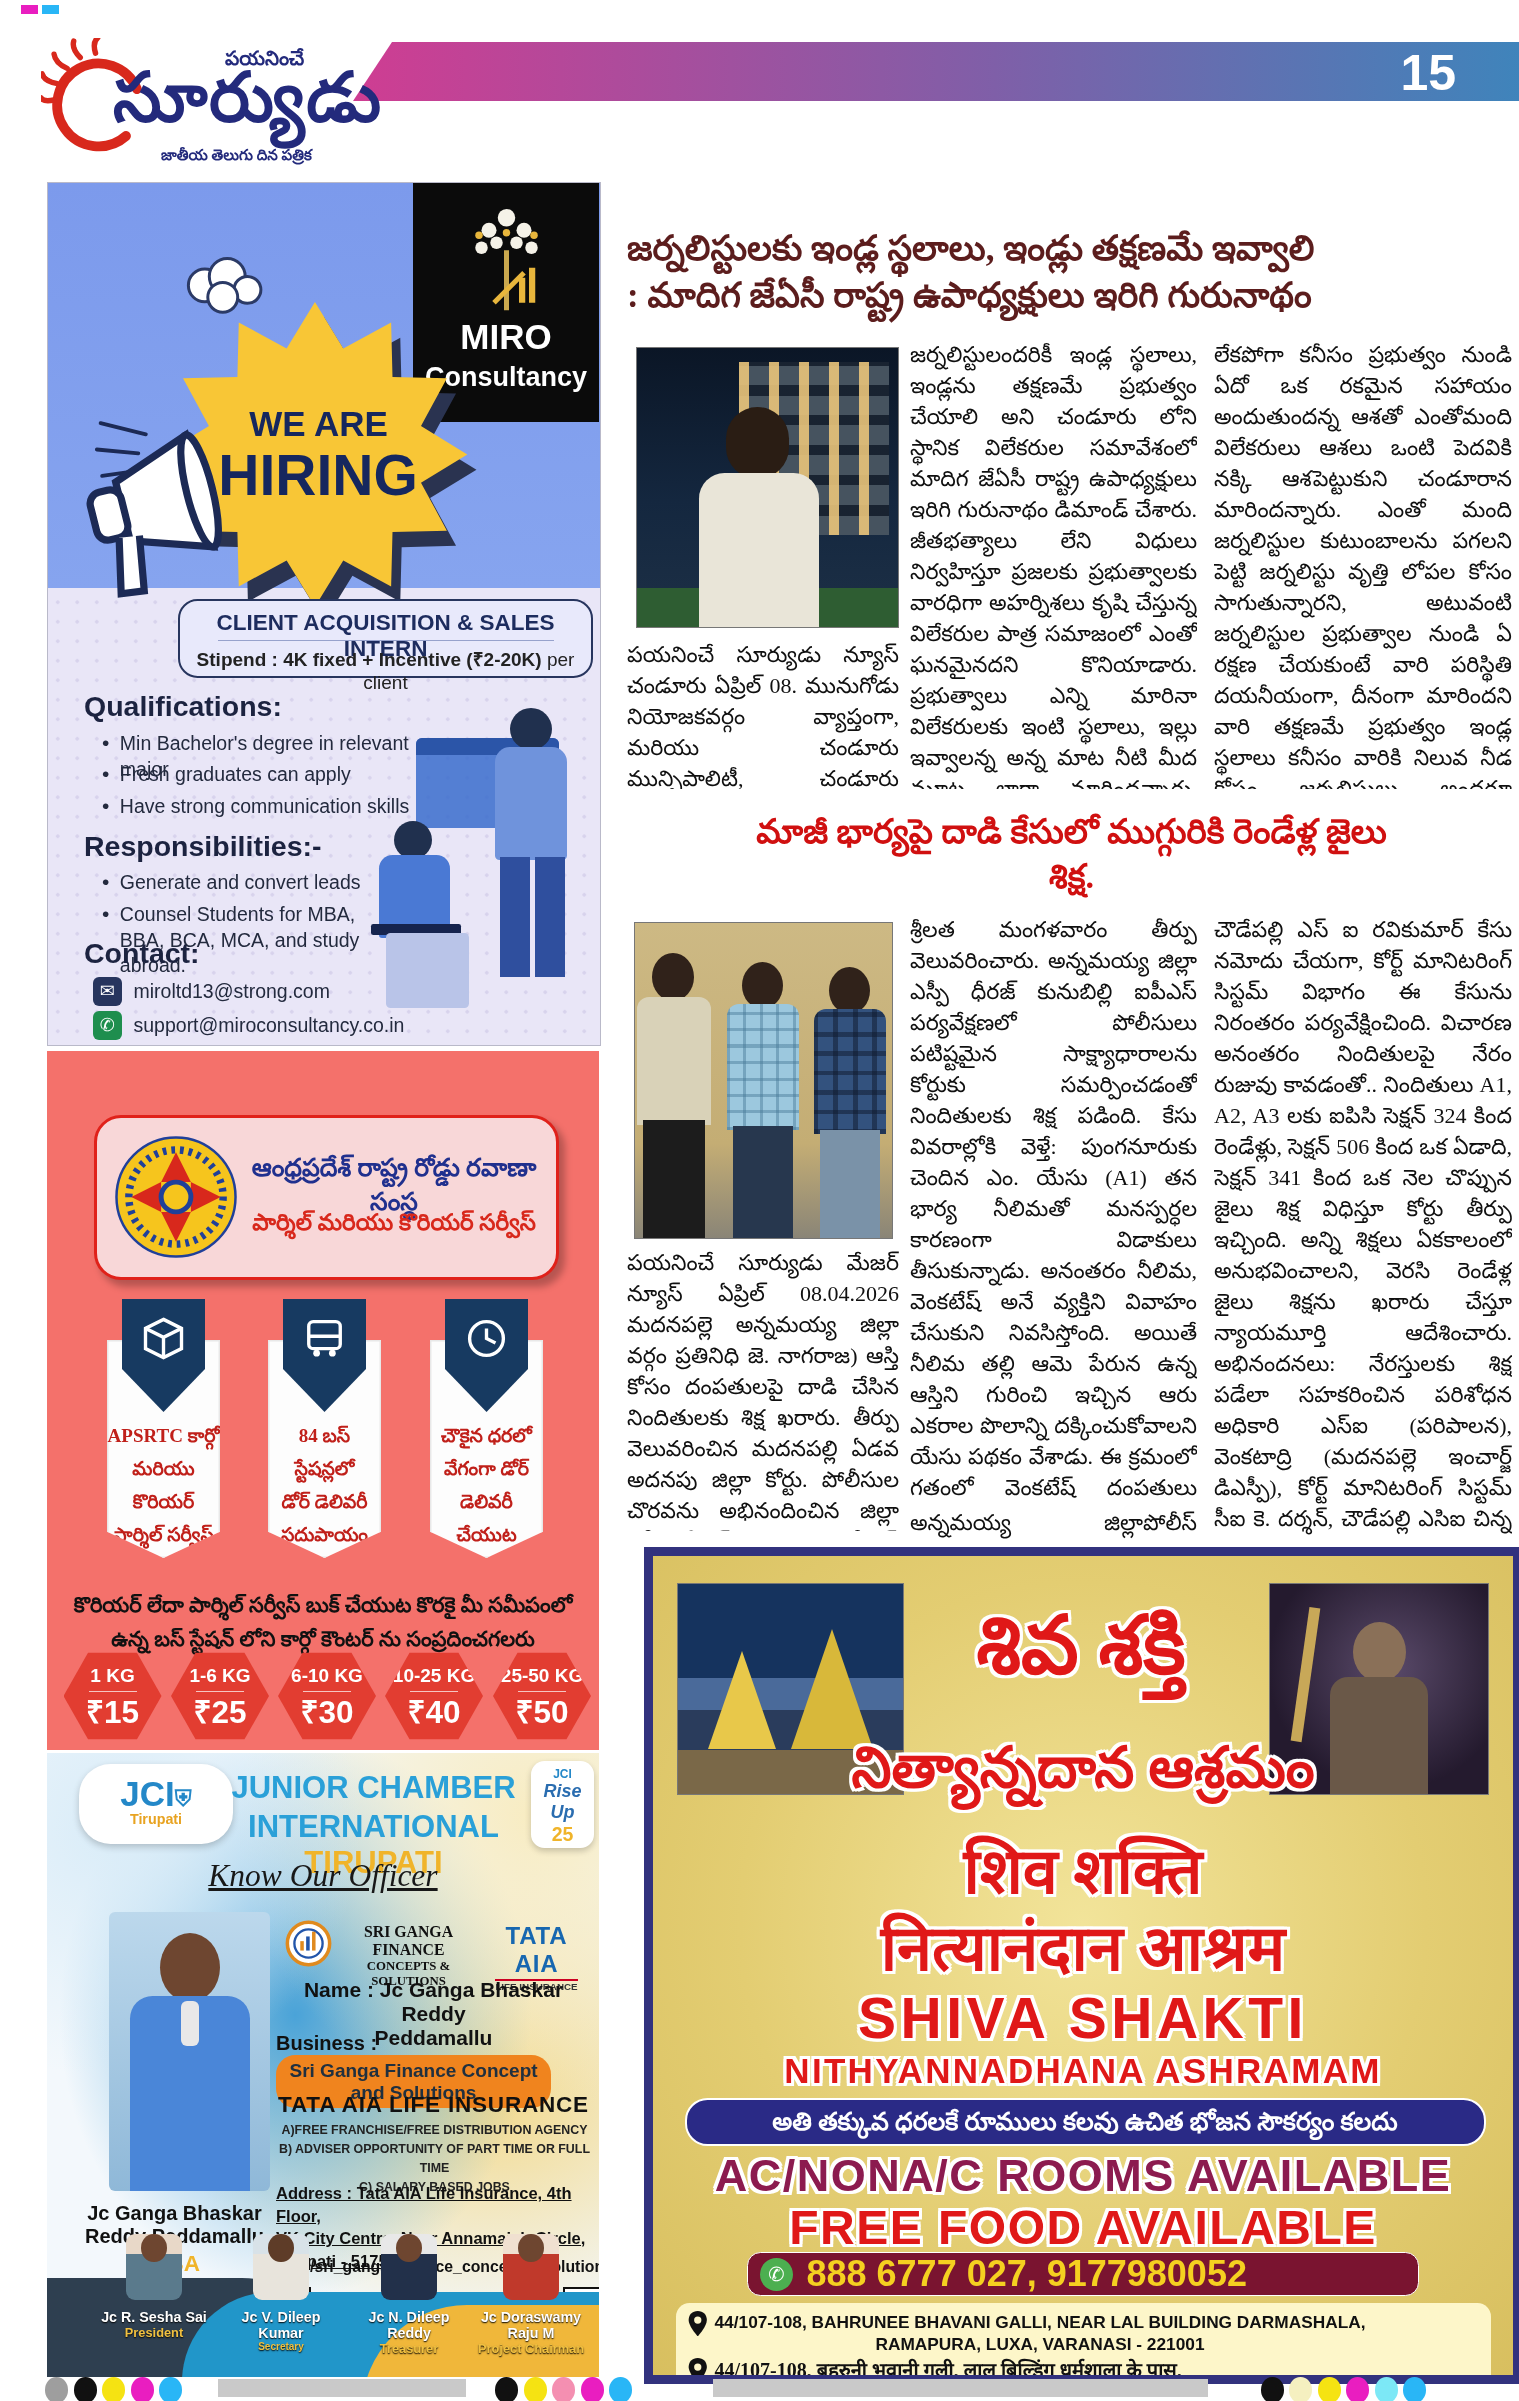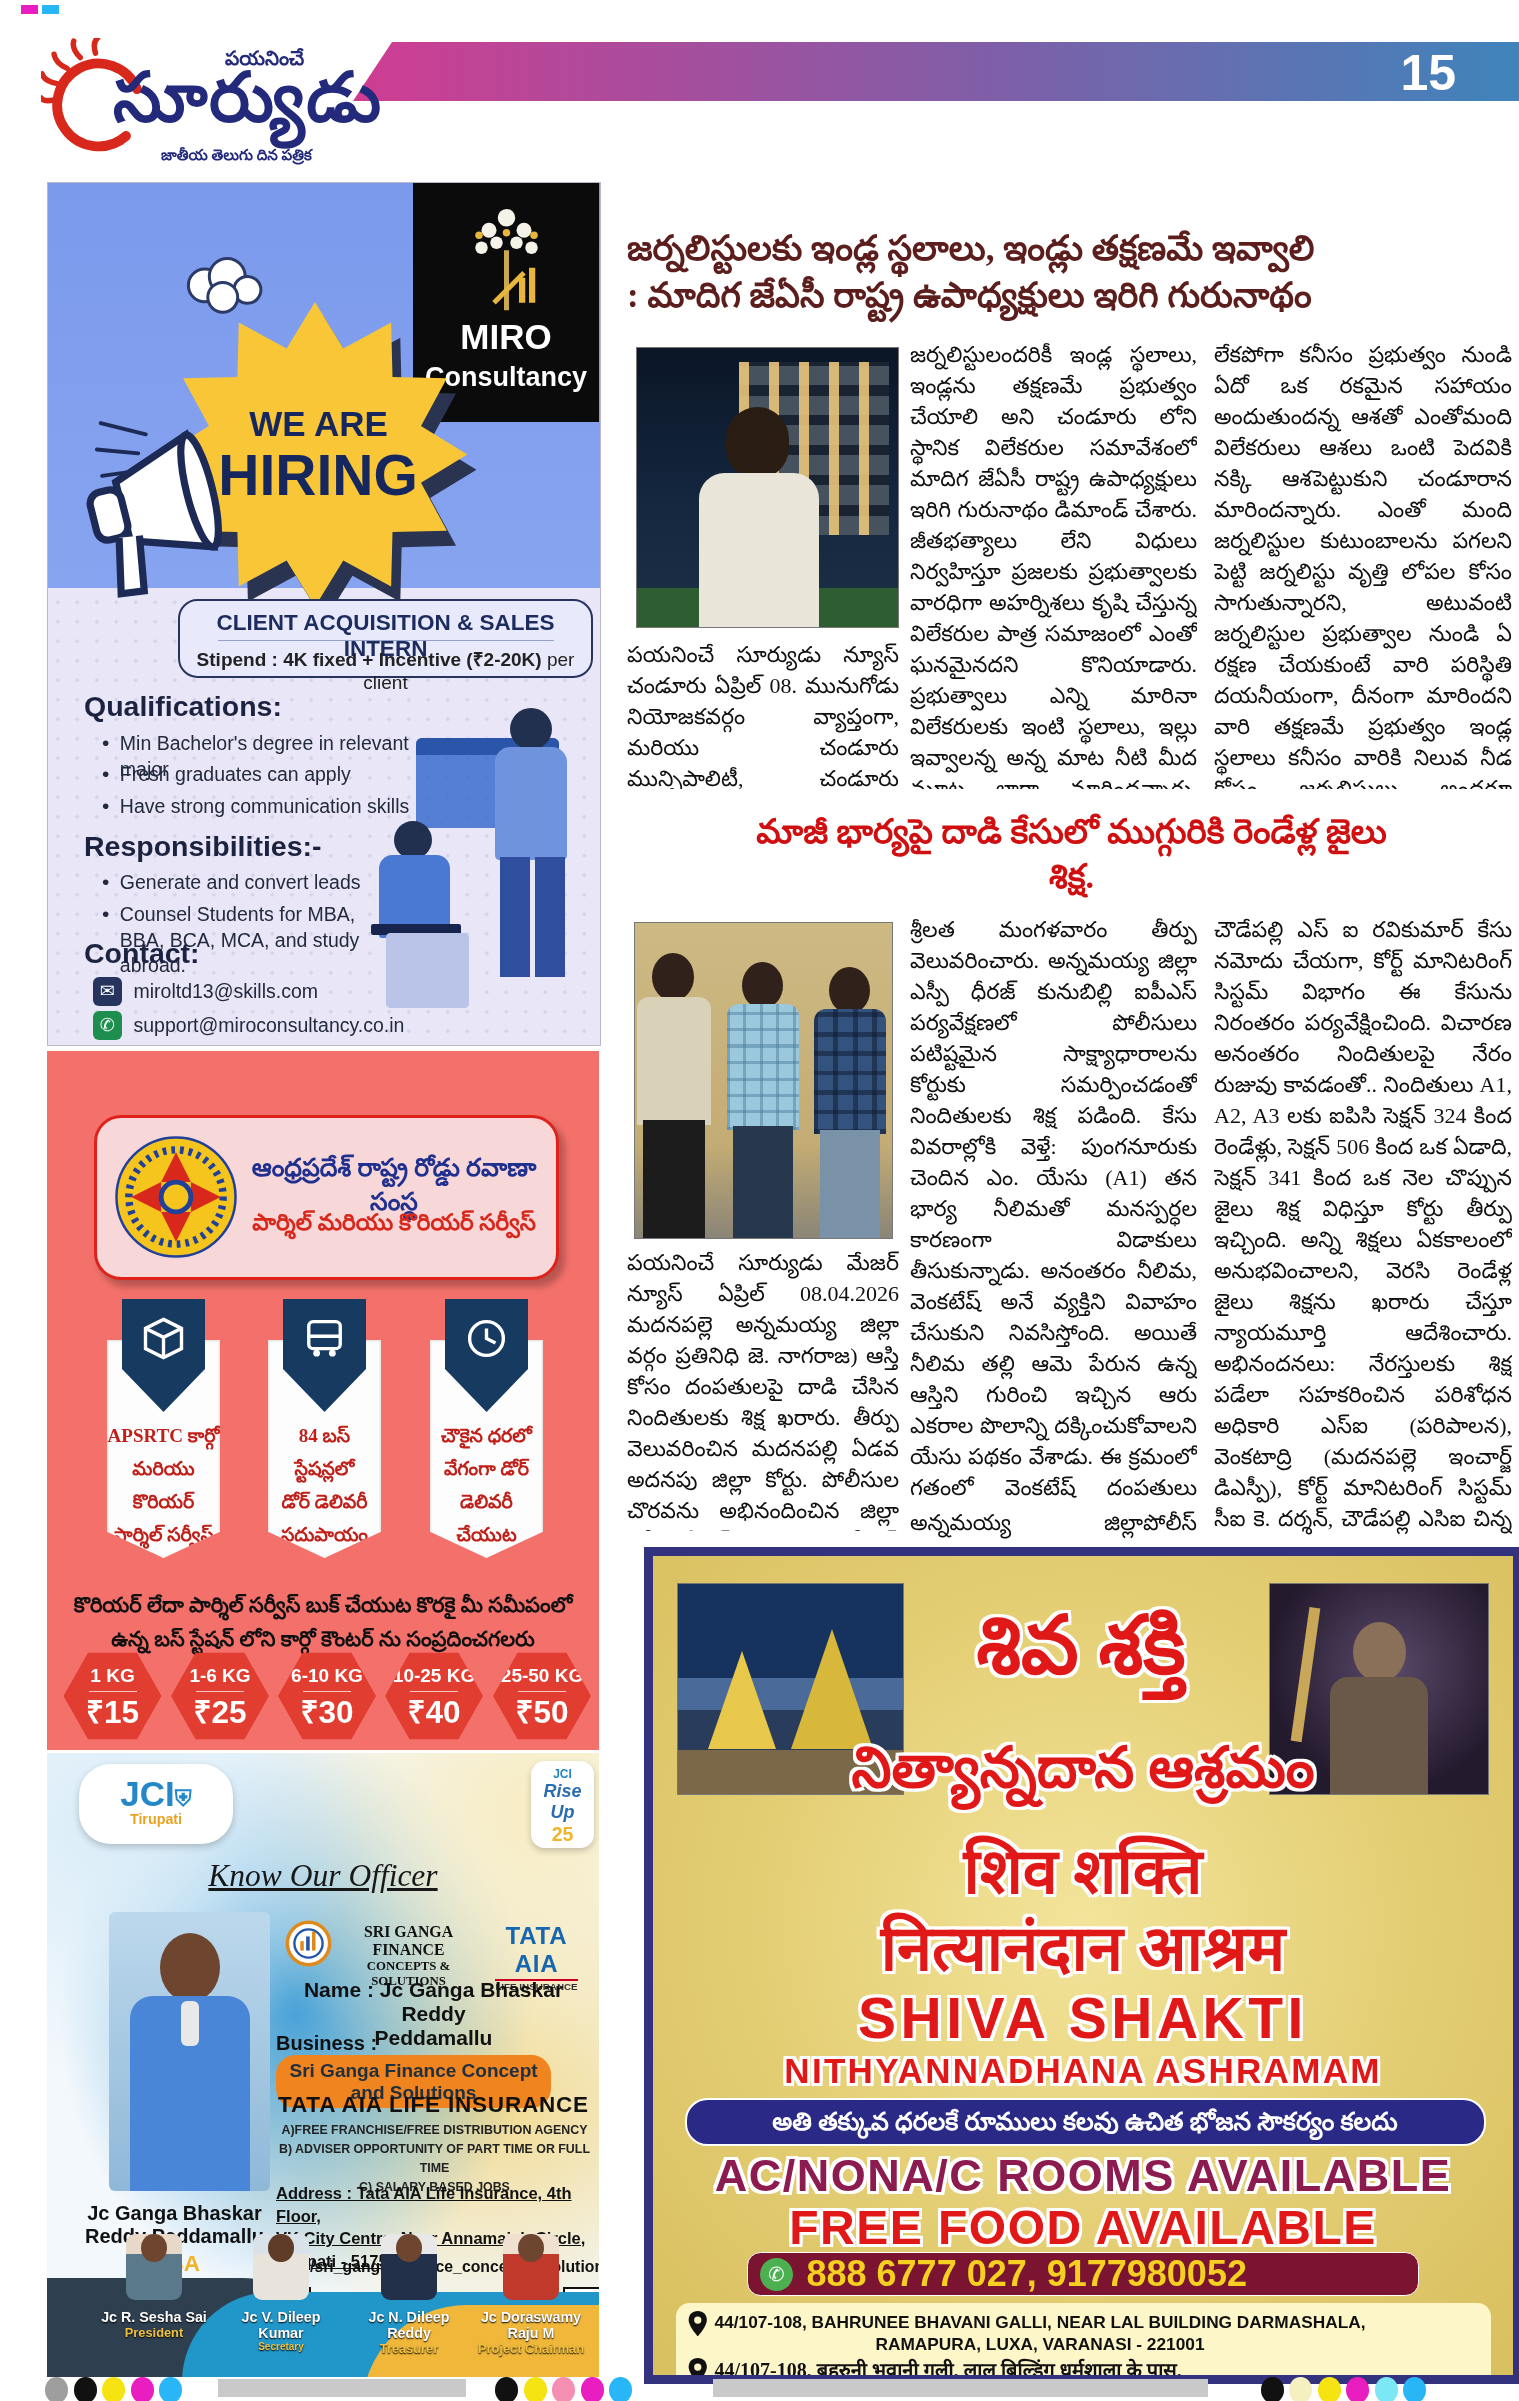--- a/index.html
+++ b/index.html
@@ -188,7 +188,7 @@
     <div class="abs miro-head" style="left:36px;top:754px;">Contact:</div>
     <div class="abs crow" style="left:45px;top:794px;">
       <span class="cicon" style="background:#27355e;">✉</span>
-      <span>miroltd13@skills.com</span>
+      <span>miroltd13@strong.com</span>
     </div>
     <div class="abs crow" style="left:45px;top:828px;">
       <span class="cicon">✆</span>

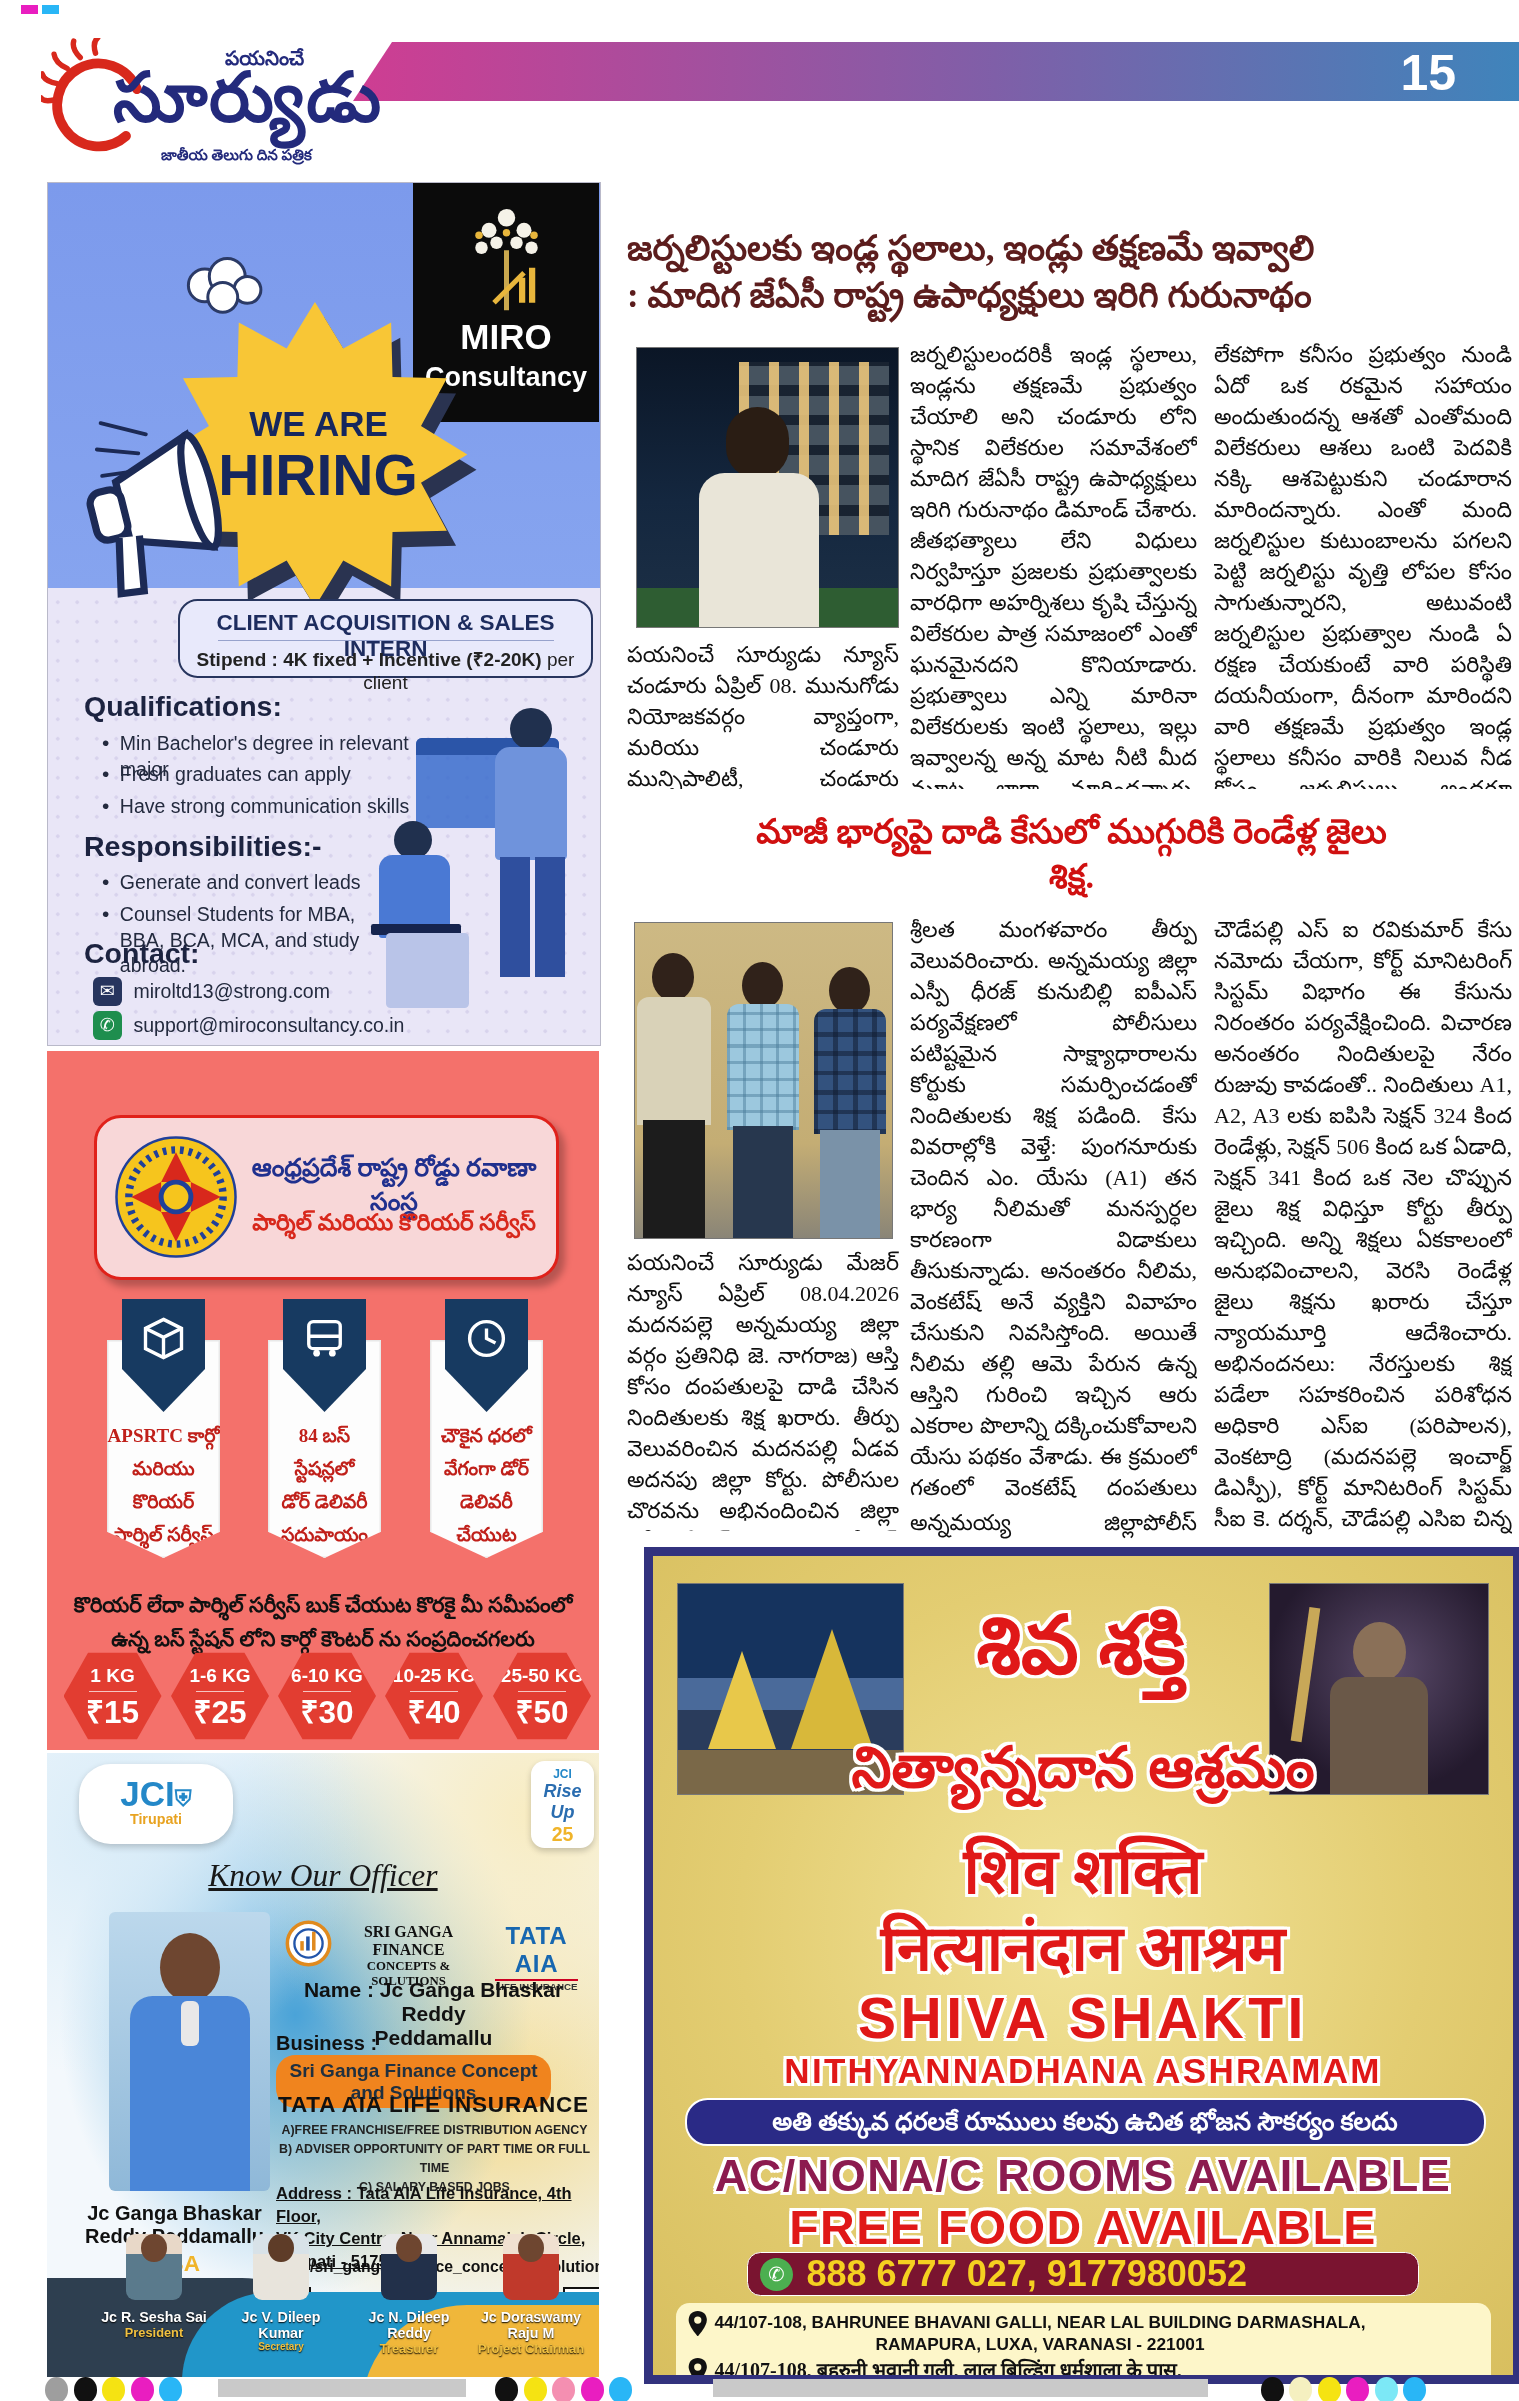--- a/index.html
+++ b/index.html
@@ -343,6 +343,11 @@
       </div>
       <div style="font-size:14.3px;color:#e8a321;font-weight:bold;margin-top:-3px;">Tirupati</div>
     </div>
+    <div class="abs ctr" style="left:169px;top:16.5px;width:315px;font-size:31px;">
+      <div class="jci-blue">JUNIOR CHAMBER</div>
+      <div style="margin-top:3px;"><span class="jci-blue">INTERNATIONAL</span>
+        <span class="jci-yel">TIRUPATI</span></div>
+    </div>
     <div class="abs ctr" style="left:484px;top:7.5px;width:63px;height:87px;background:#fff;border-radius:13.5px;box-shadow:0 3px 6px rgba(0,0,0,.2);">
       <div style="font-size:12px;font-weight:bold;color:#2488c8;margin-top:6px;">JCI</div>
       <div style="font-size:18px;font-weight:bold;font-style:italic;color:#2a6db0;">Rise Up</div>

